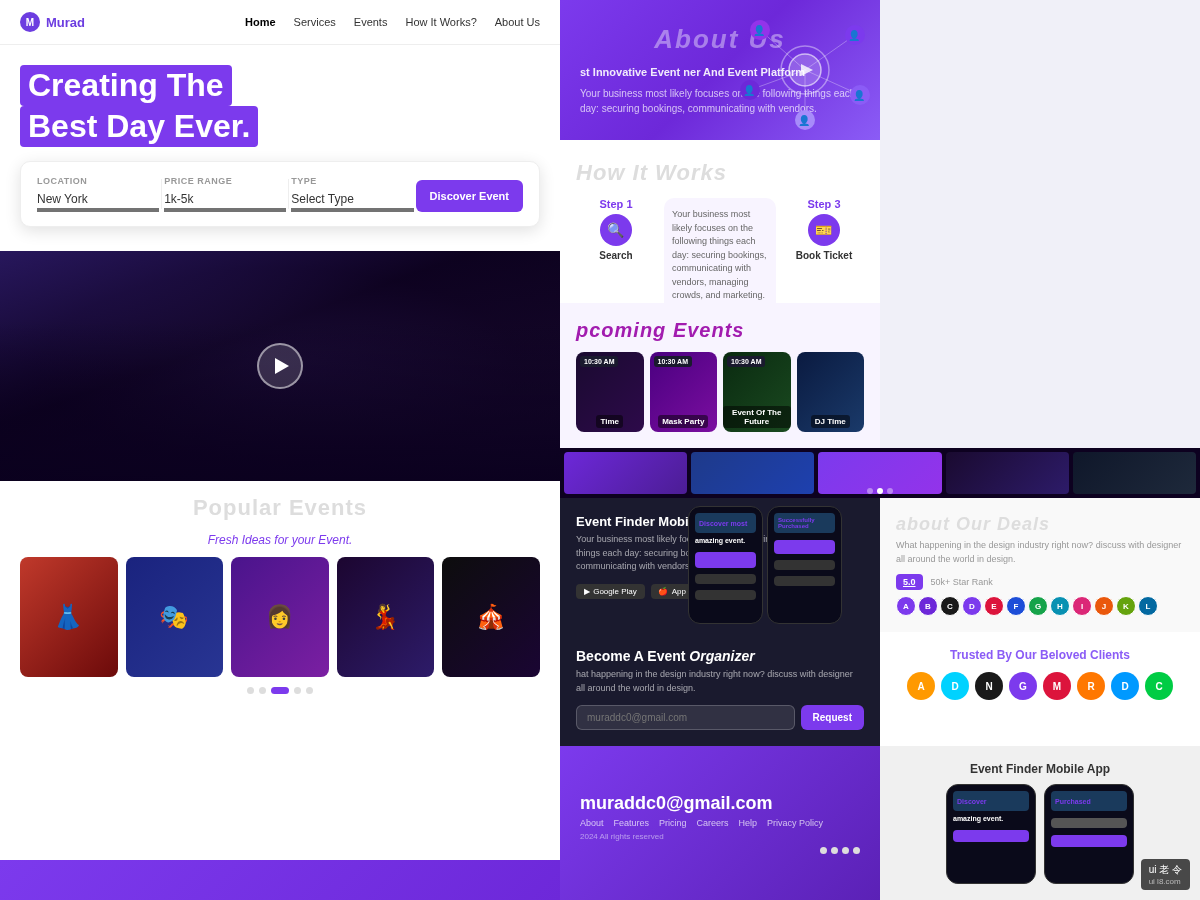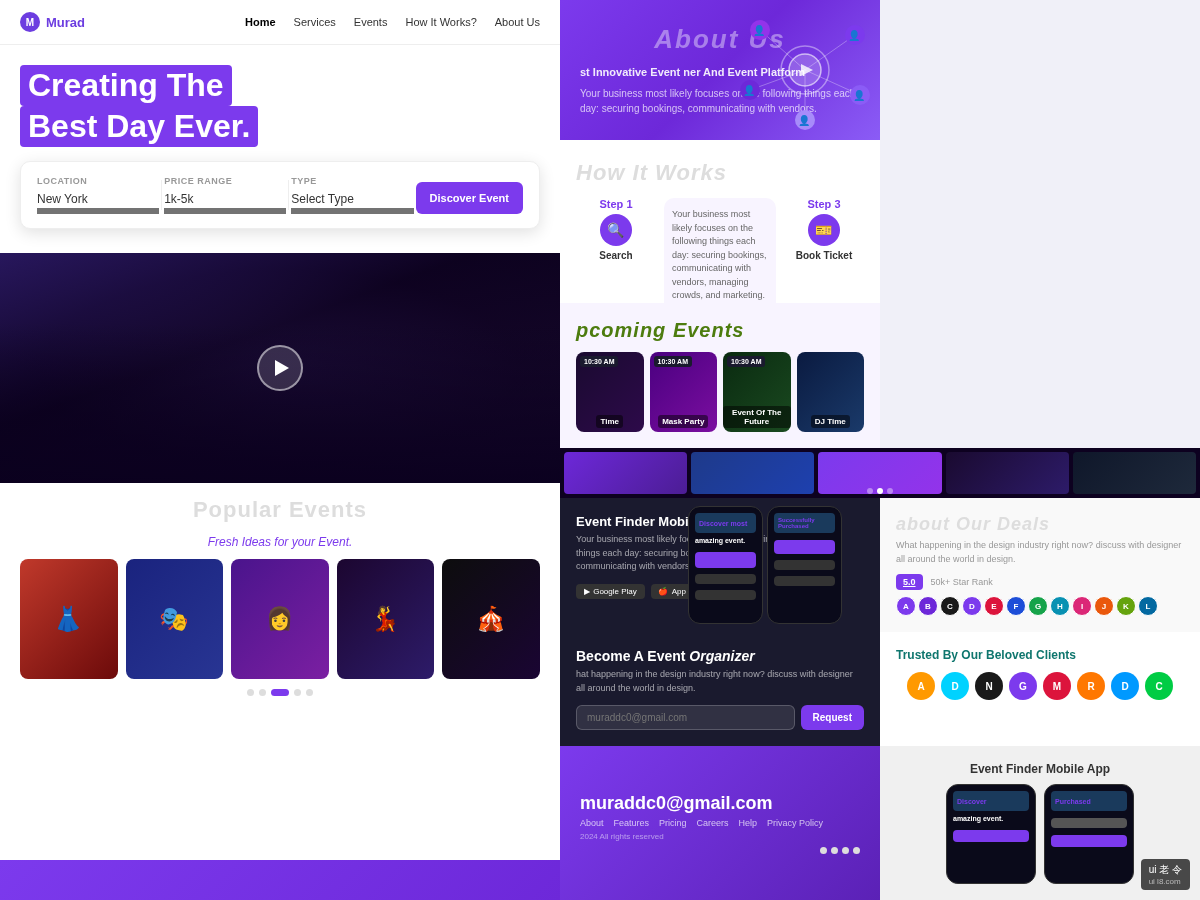--- a/index.html
+++ b/index.html
@@ -122,7 +122,7 @@
     }
     .search-field select, .search-field input {
       border: none;
-      border-bottom: 6px solid #737373;
+      border-bottom: 4px solid #737373;
       font-size: 12px;
       color: #333;
       background: transparent;

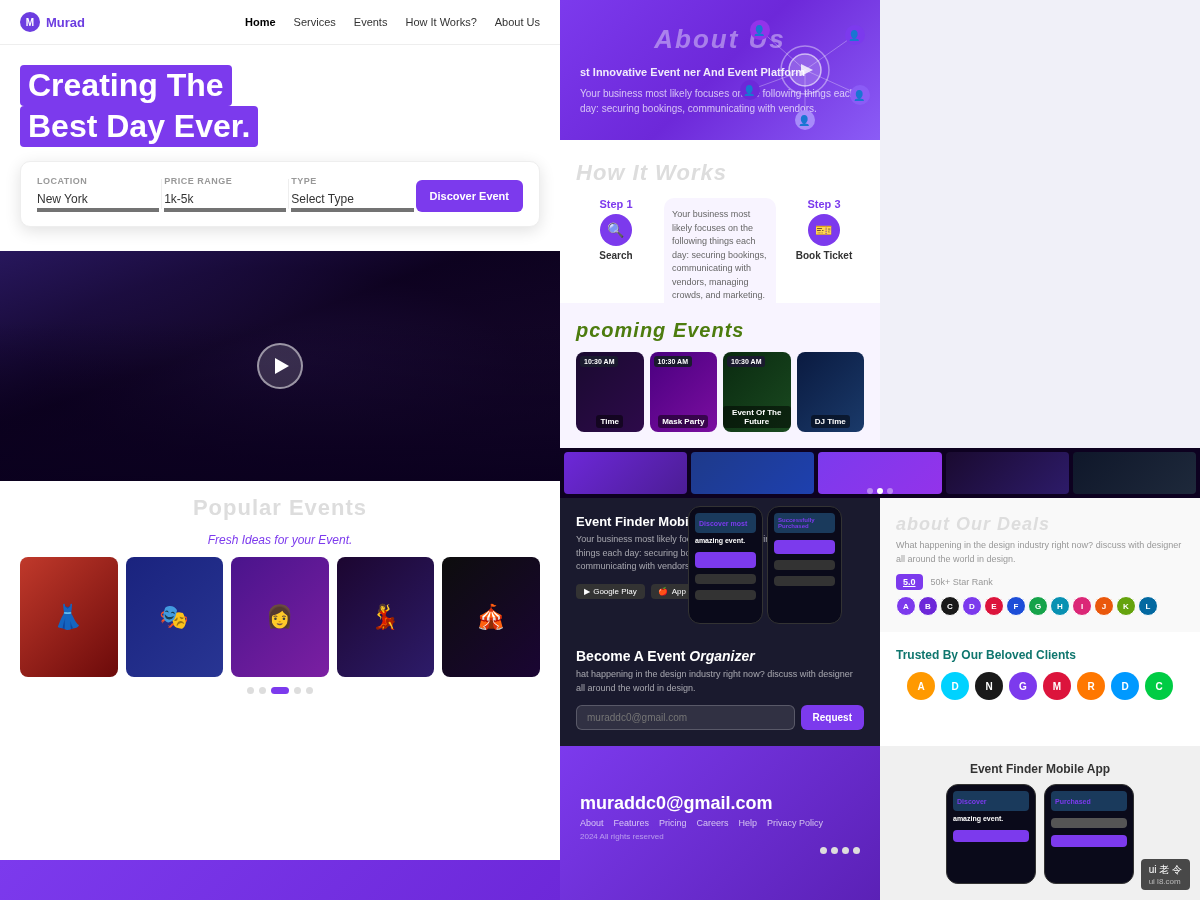--- a/index.html
+++ b/index.html
@@ -1000,7 +1000,7 @@
 
     <div class="upcoming-section cell">
       <div class="upcoming-title">
-        <span style="color:#4d7c0f;">pcoming Events</span>
+        <span style="color:#a21caf;">pcoming Events</span>
       </div>
       <div class="upcoming-events-row">
         <div class="upcoming-event-card e1">

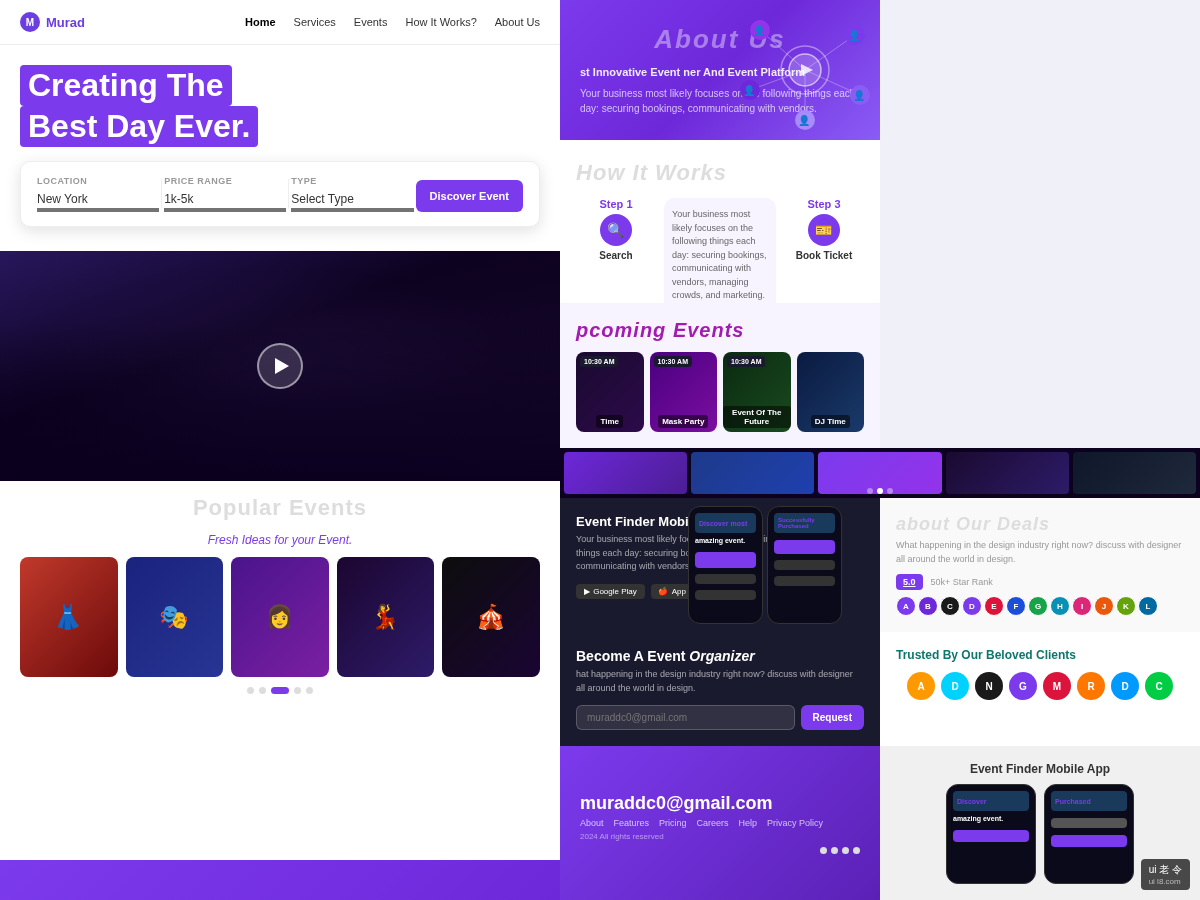--- a/index.html
+++ b/index.html
@@ -610,8 +610,9 @@
     .trusted-title {
       font-size: 12px;
       font-weight: 700;
-      color: #0f766e;
+      color: #8b5cf6;
       margin-bottom: 10px;
+      text-align: center;
     }
     .client-logos {
       display: flex;

